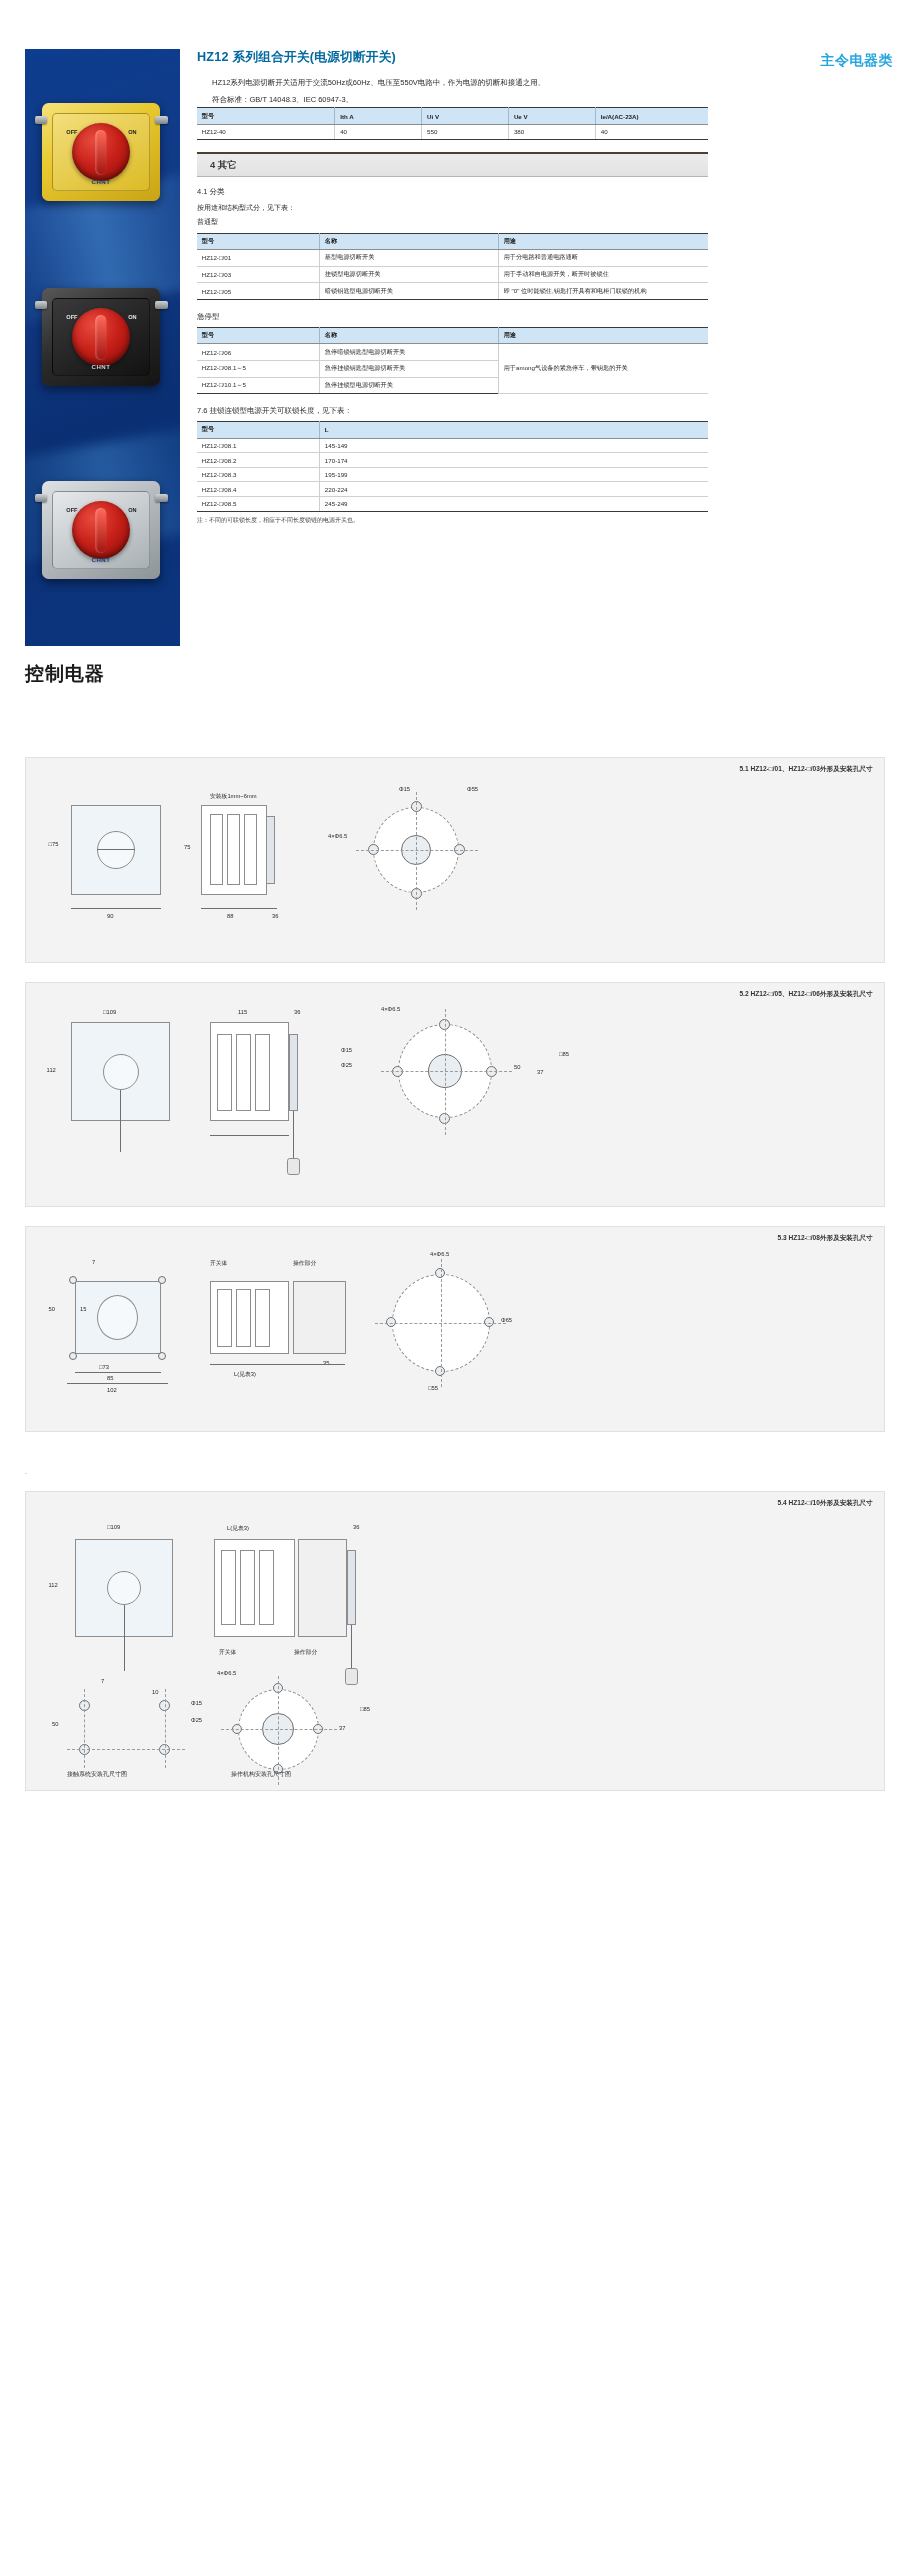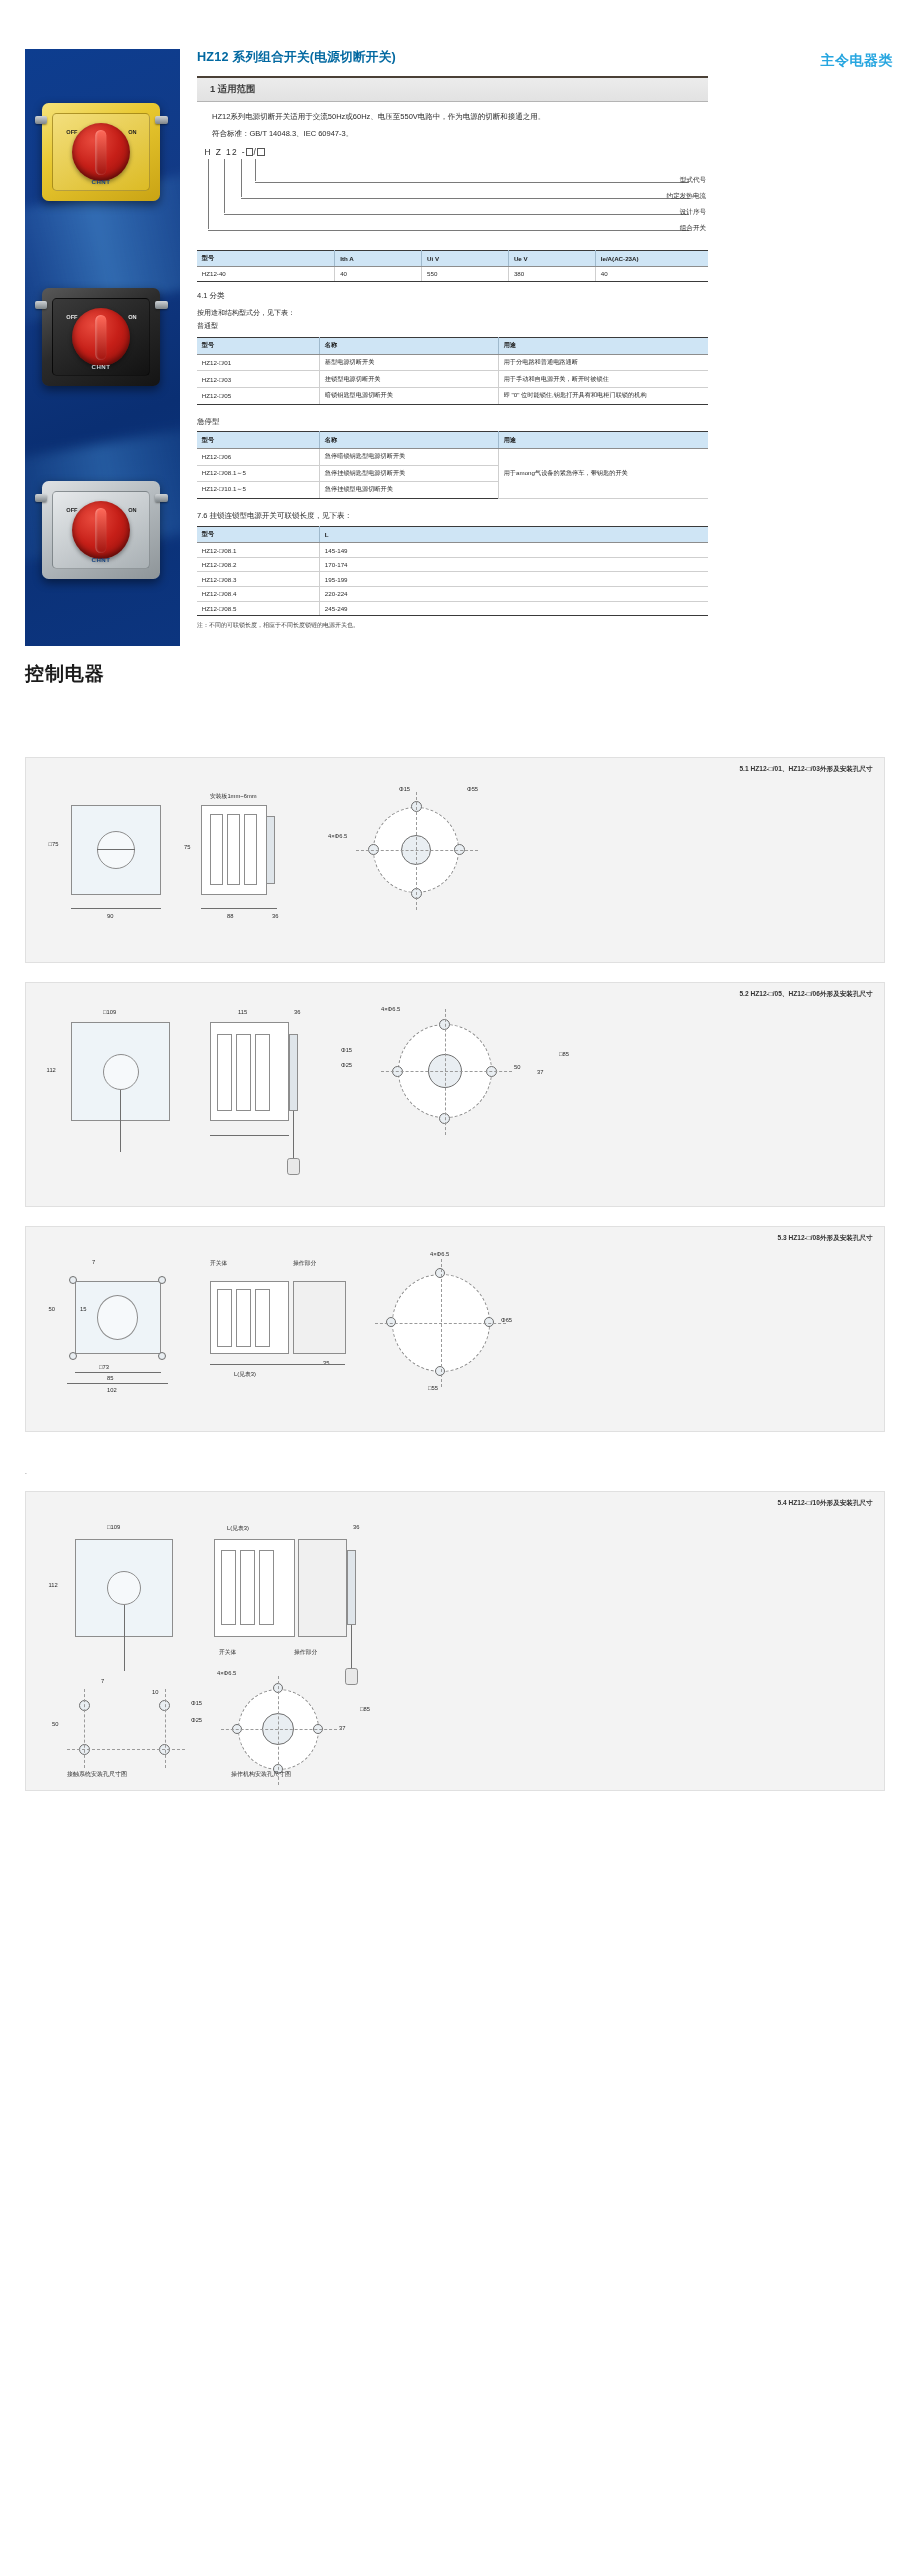--- a/index.html
+++ b/index.html
@@ -209,7 +209,6 @@
 
     <div class="doc-title">HZ12 系列组合开关(电源切断开关)</div>
 
-    <div class="sec-head">1 适用范围</div>
     <p class="body-p">HZ12系列电源切断开关适用于交流50Hz或60Hz、电压至550V电路中，作为电源的切断和接通之用。</p>
     <p class="body-p" style="margin-top:1.9px">符合标准：GB/T 14048.3、IEC 60947-3。</p>
 

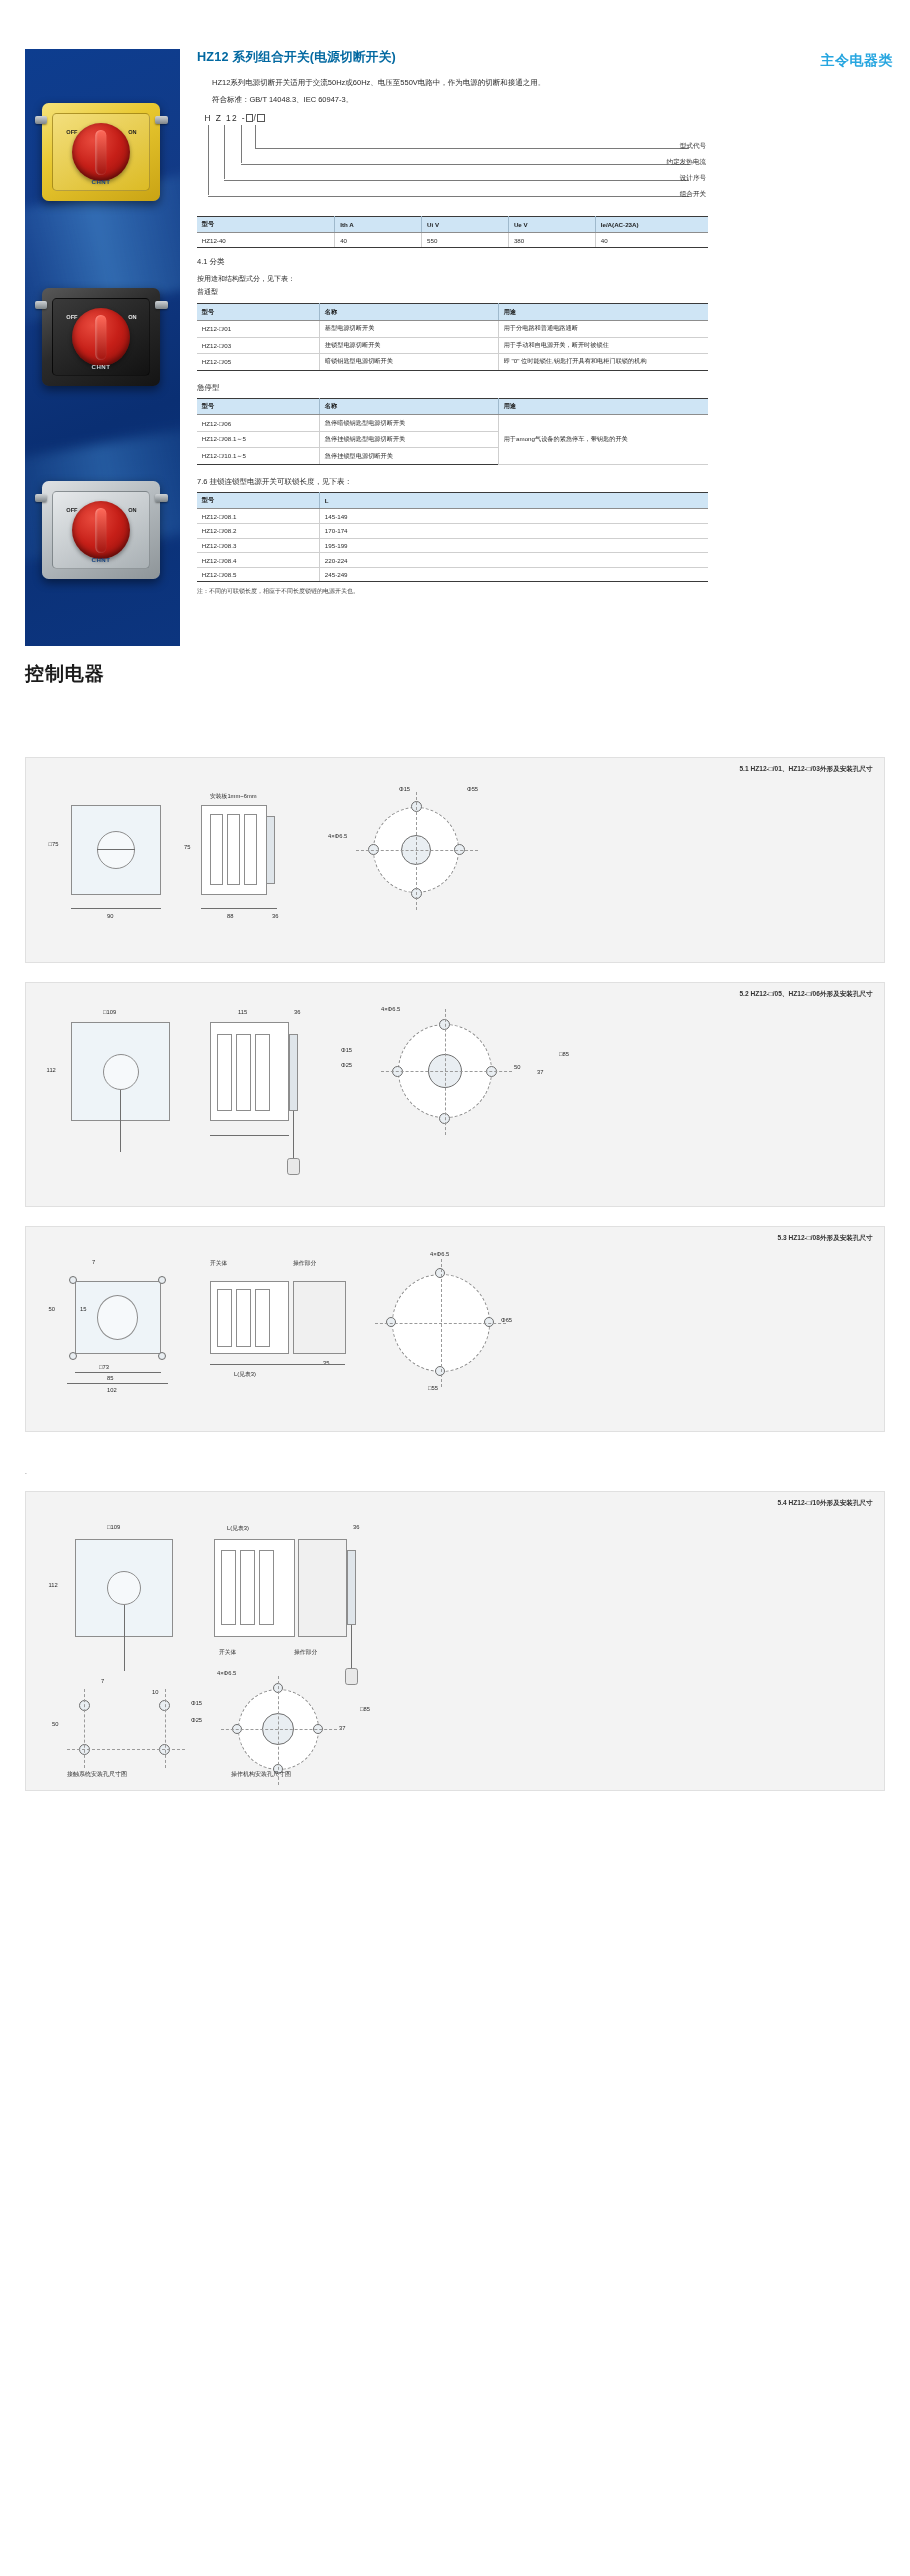--- a/index.html
+++ b/index.html
@@ -213,25 +213,6 @@
     <p class="body-p" style="margin-top:1.9px">符合标准：GB/T 14048.3、IEC 60947-3。</p>
 
 
-    <div class="model-wrap">
-      <div class="model-code">
-        <span>H Z 12 -</span><span class="sqbox"></span>/<span class="sqbox"></span>
-      </div>
-
-      <div class="mline" style="left:11.3px;  top:12.2px; width:0.9px; height:70px;"></div>
-      <div class="mline" style="left:11.3px;  top:83px; width:481px; height:0.9px;"></div>
-      <div class="mline" style="left:27px;  top:12.2px; width:0.9px; height:54px;"></div>
-      <div class="mline" style="left:27px;  top:67px; width:465px; height:0.9px;"></div>
-      <div class="mline" style="left:44px;  top:12.2px; width:0.9px; height:38px;"></div>
-      <div class="mline" style="left:44px;  top:51px; width:449px; height:0.9px;"></div>
-      <div class="mline" style="left:58px;  top:12.2px; width:0.9px; height:22.5px;"></div>
-      <div class="mline" style="left:58px;  top:35px; width:434px; height:0.9px;"></div>
-
-      <div class="mlbl" style="top:29px">型式代号</div>
-      <div class="mlbl" style="top:45px">约定发热电流</div>
-      <div class="mlbl" style="top:61px">设计序号</div>
-      <div class="mlbl" style="top:77px">组合开关</div>
-    </div>
 
 
     <table class="t">

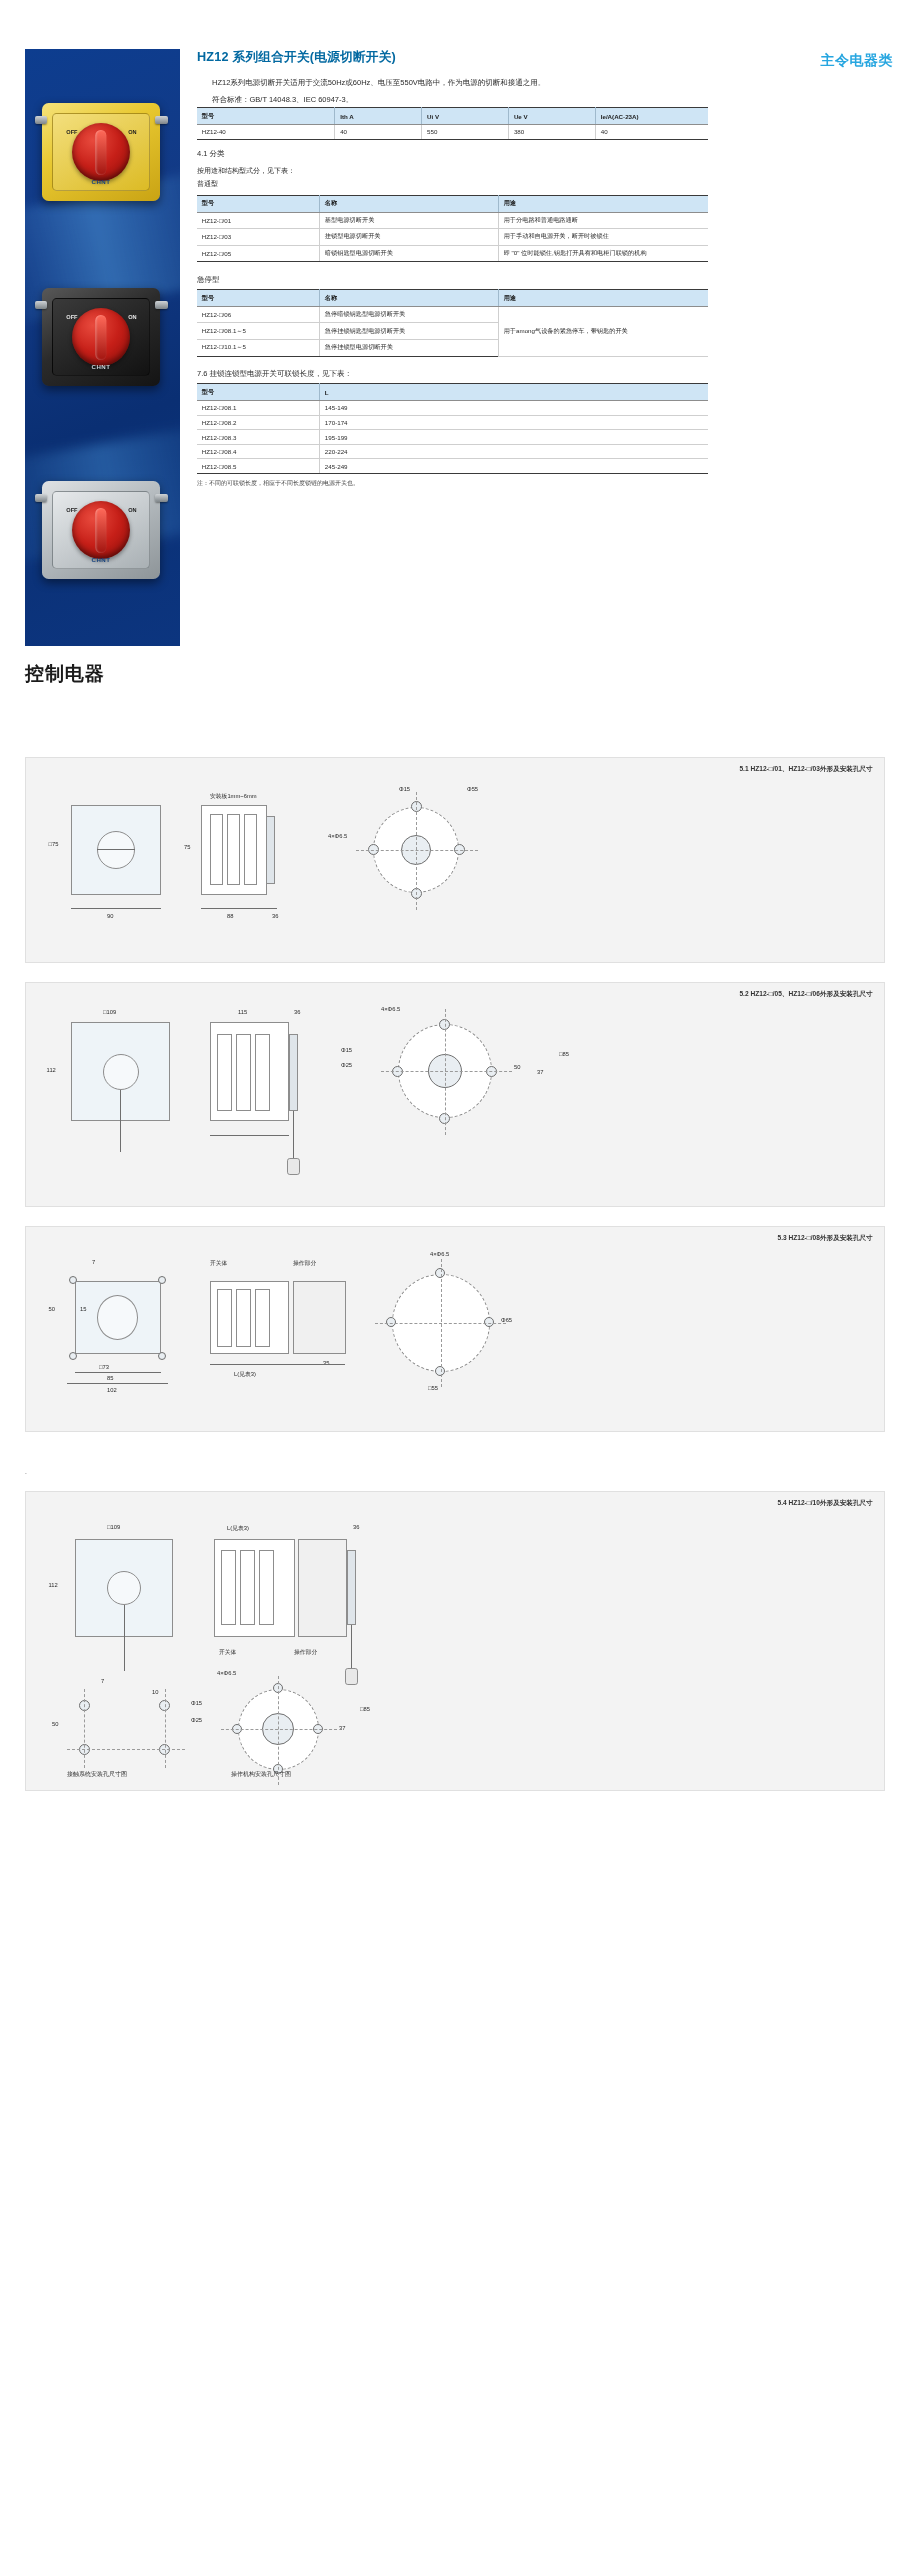--- a/index.html
+++ b/index.html
@@ -236,6 +236,7 @@
       </tbody>
     </table>
 
+    <div class="sec-head" style="margin-top:12.2px">4 其它</div>
 
     <div class="subhead">4.1 分类</div>
     <div class="small-p">按用途和结构型式分，见下表：</div>

